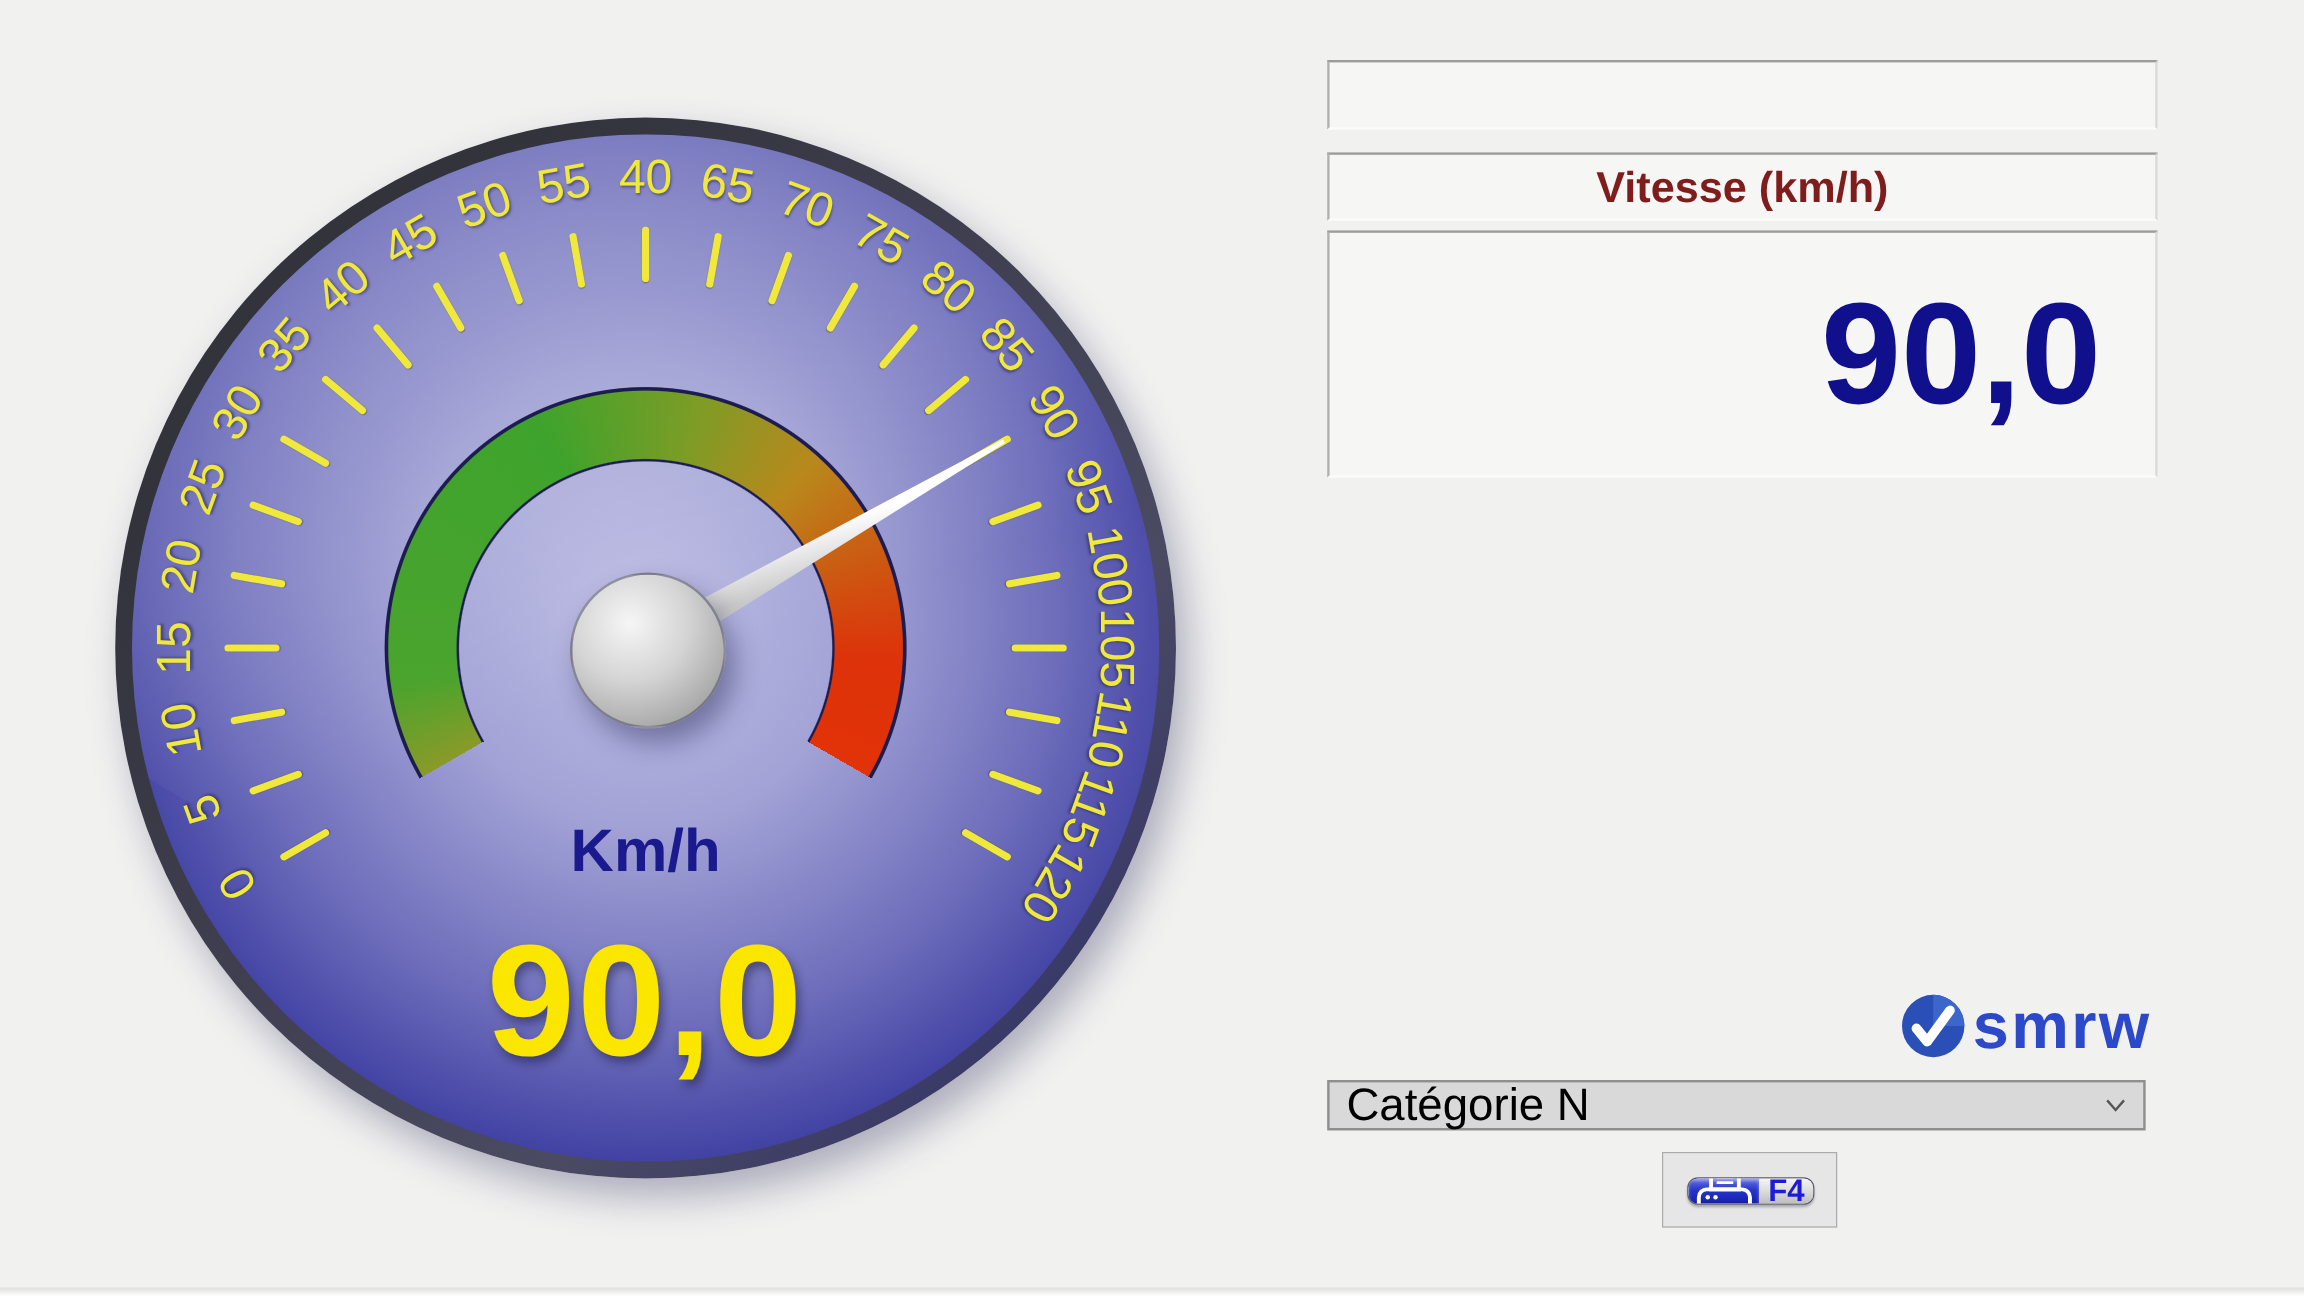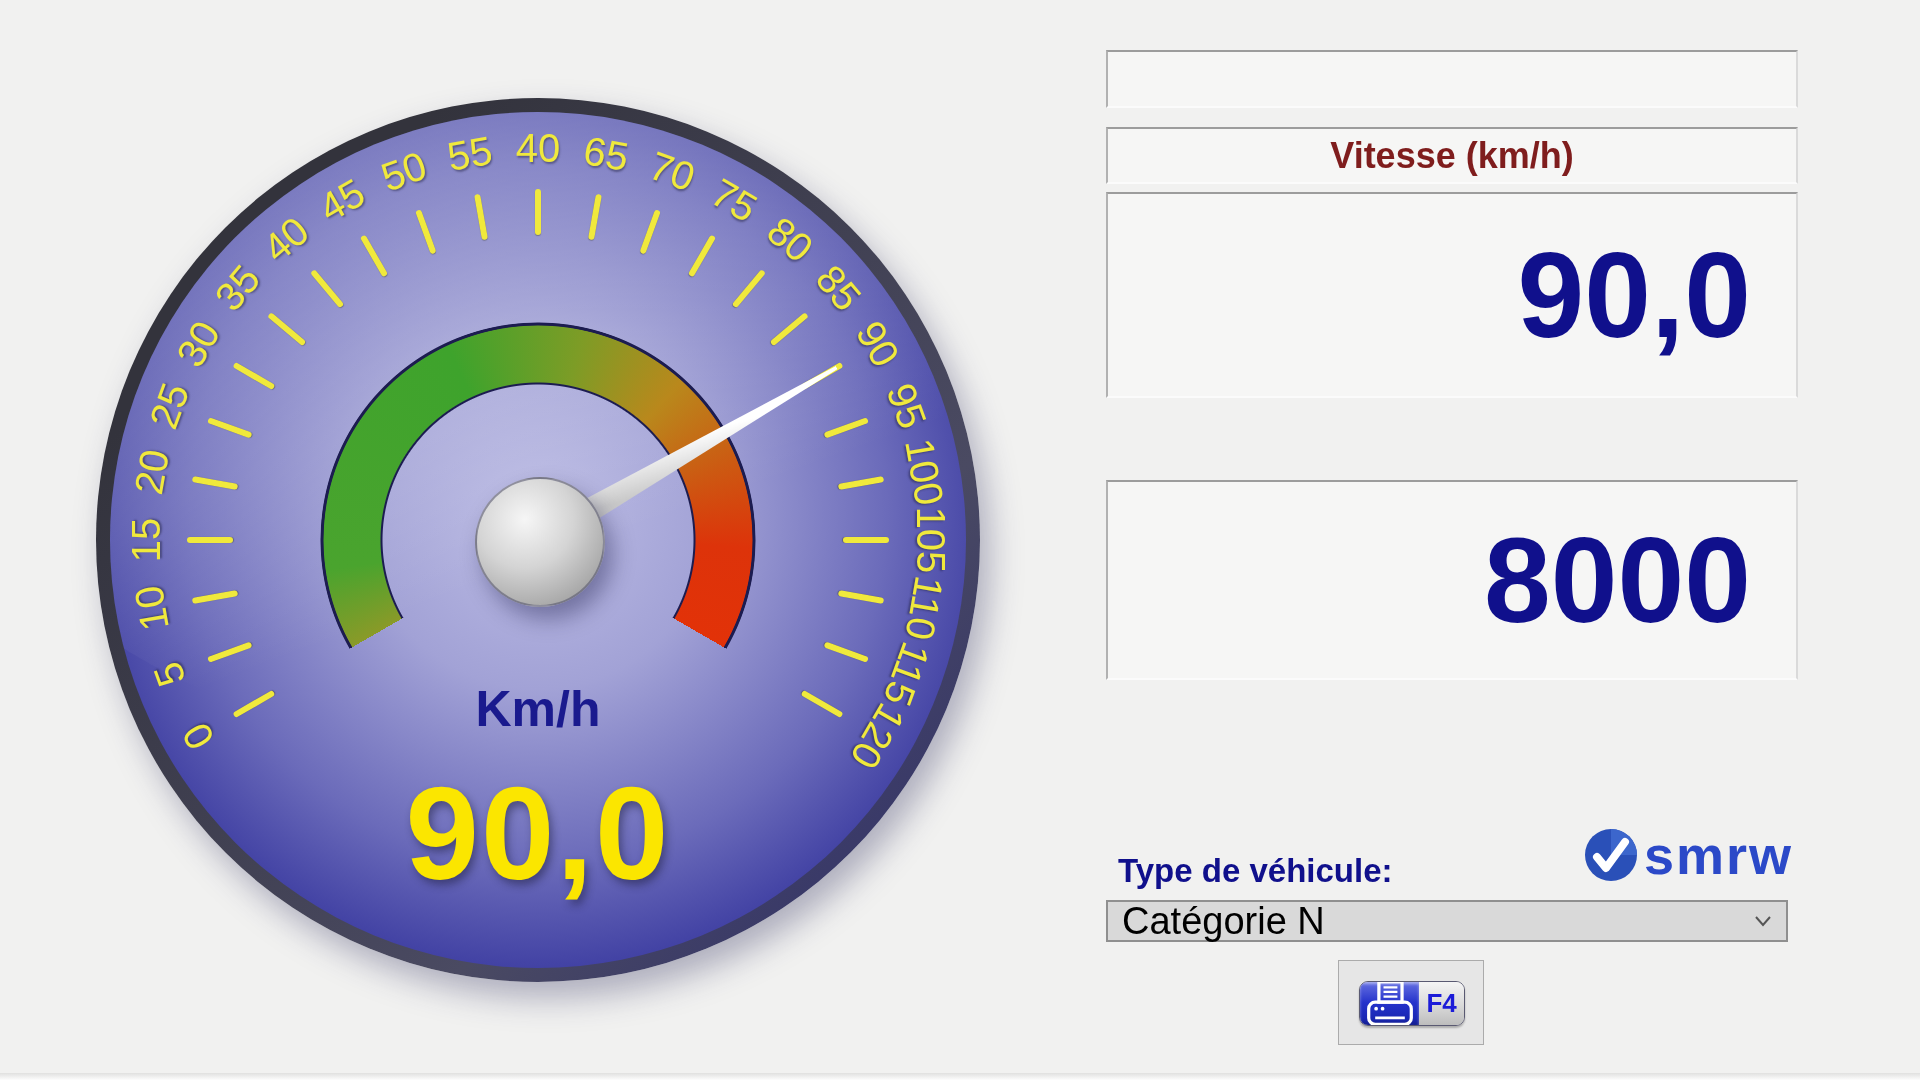--- a/index.html
+++ b/index.html
@@ -163,7 +163,6 @@
   <div class="box box-header hdr-speed">Vitesse (km/h)</div>
   <div class="box box-value val-speed">90,0</div>
 
-  <div class="box box-value val-coef">8000</div>
 
   <div class="logo">
     <svg width="54" height="54" viewBox="0 0 54 54">

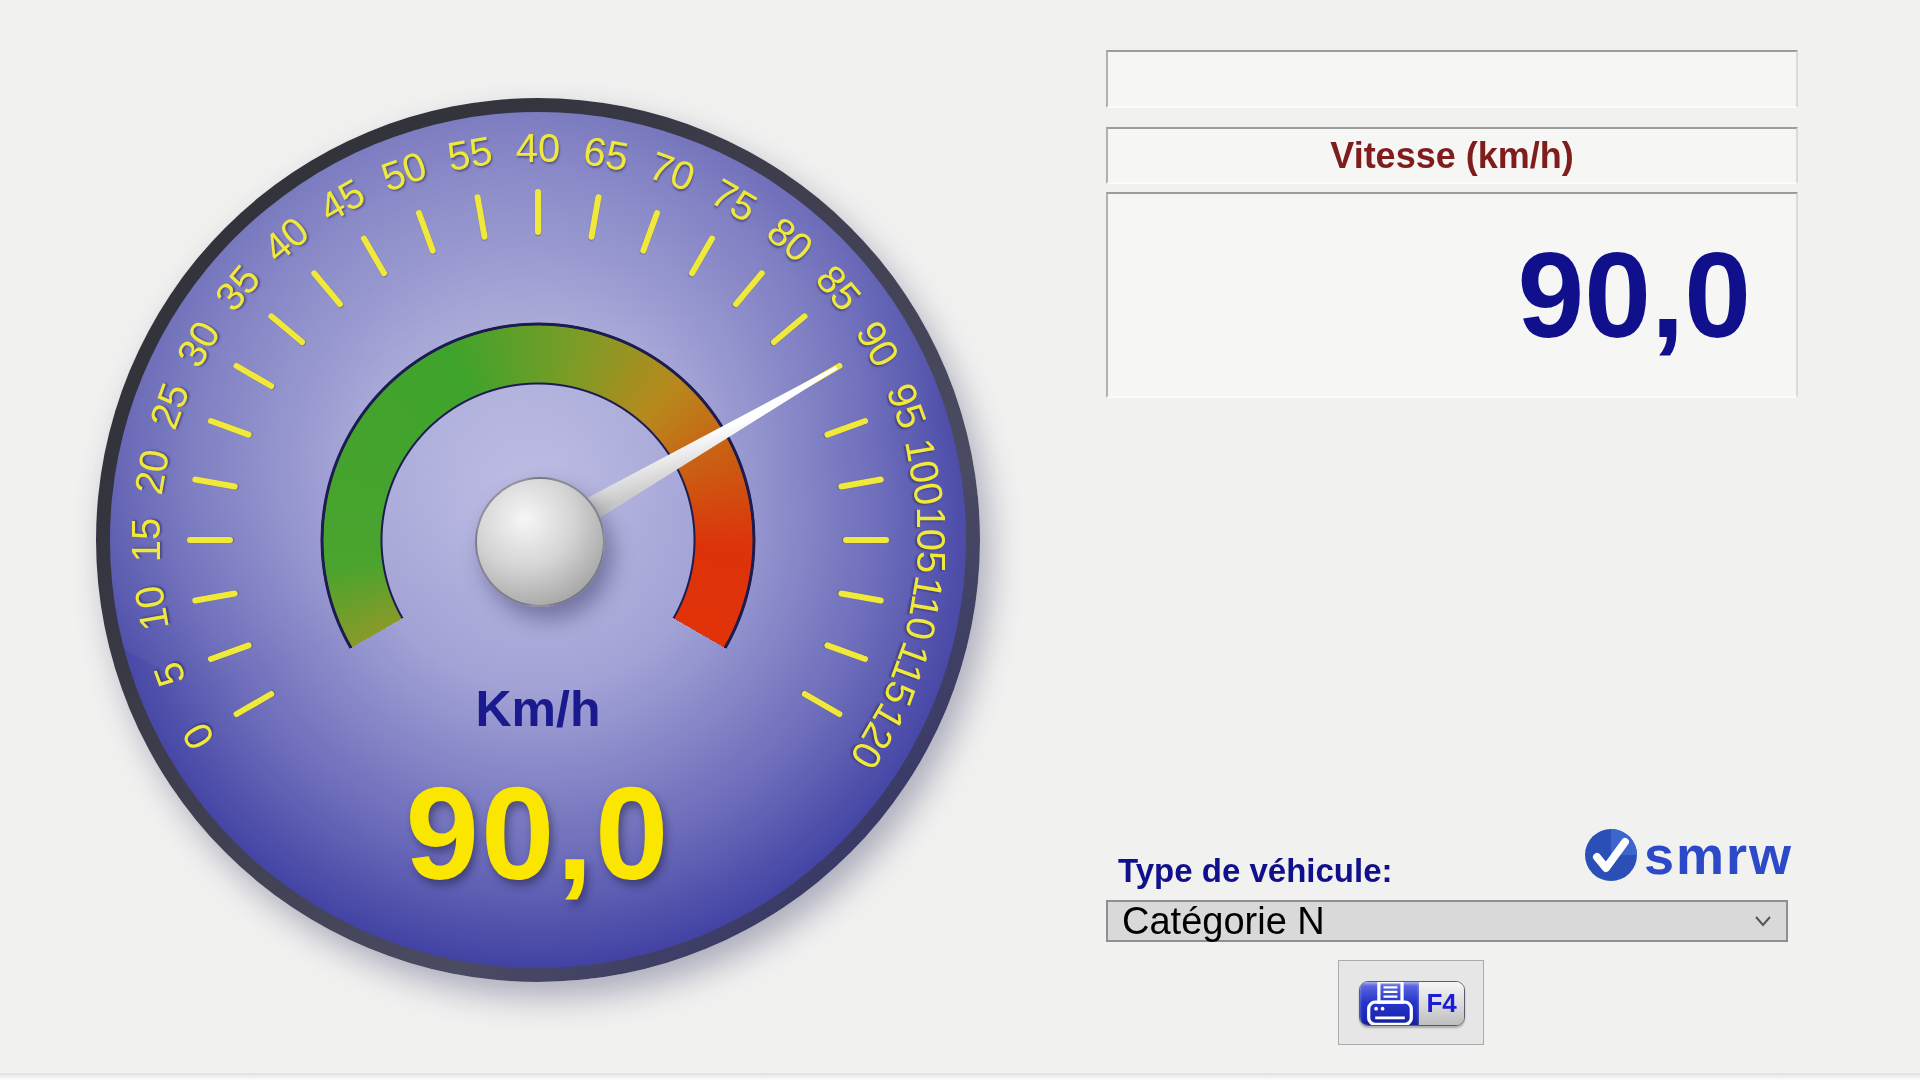--- a/index.html
+++ b/index.html
@@ -173,7 +173,6 @@
     <span class="logo-text">smrw</span>
   </div>
 
-  <div class="vehicle-label">Type de véhicule:</div>
   <div class="select">
     <span>Catégorie N</span>
     <svg class="chev" width="18" height="12" viewBox="0 0 18 12">

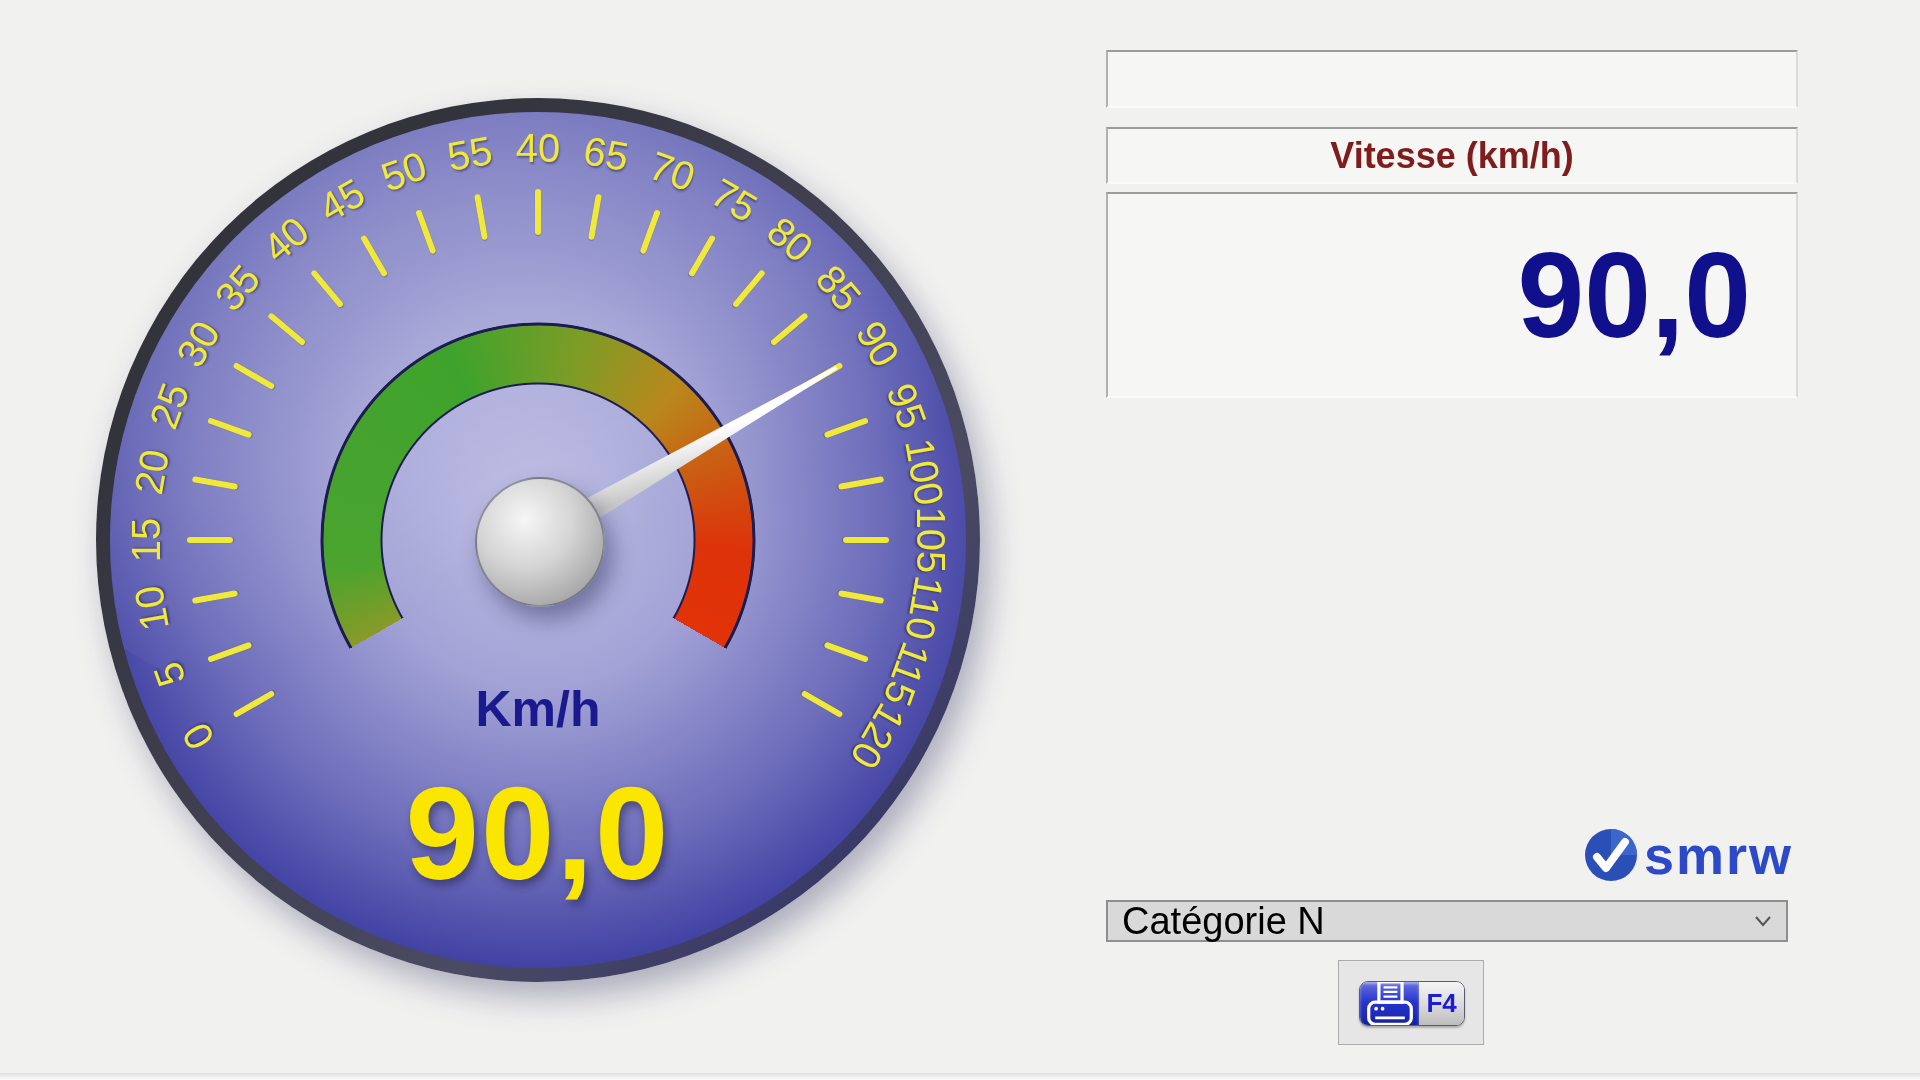--- a/index.html
+++ b/index.html
@@ -73,8 +73,8 @@
   .select .chev{margin-left:auto;}
 
   .btn-row{position:absolute;left:1338px;top:960px;display:flex;gap:6px;}
-  .btn{width:146px;height:85px;box-sizing:border-box;border:1px solid #ababab;background:#e6e6e6;
-    padding:20px;cursor:pointer;}
+  .btn{width:146px;height:63px;box-sizing:border-box;border:1px solid #ababab;background:#e6e6e6;
+    padding:20px;cursor:pointer;margin-left:47px;}
   .btn-body{width:100%;height:100%;border-radius:9px;overflow:hidden;display:flex;
     border:1px solid #5a5a72;box-shadow:0 2px 2px rgba(0,0,0,.25);}
   .btn-icon{width:57%;display:flex;align-items:center;justify-content:center;

